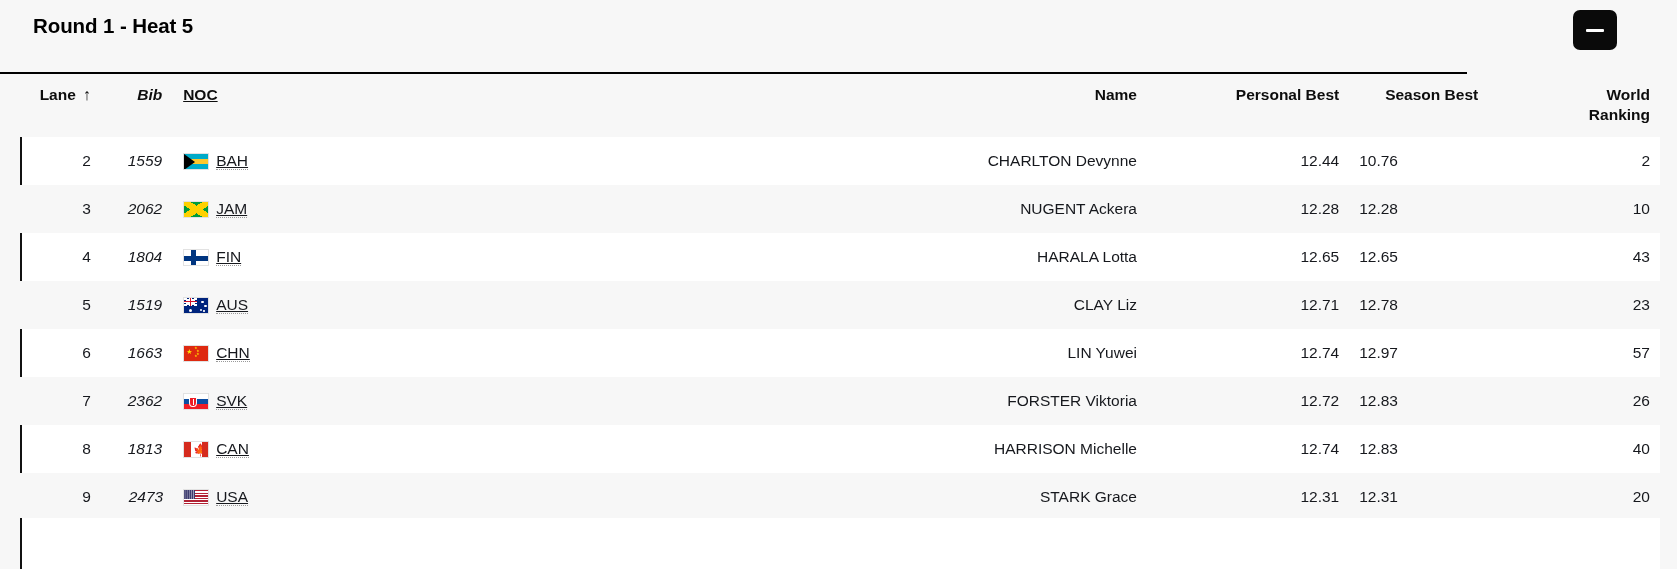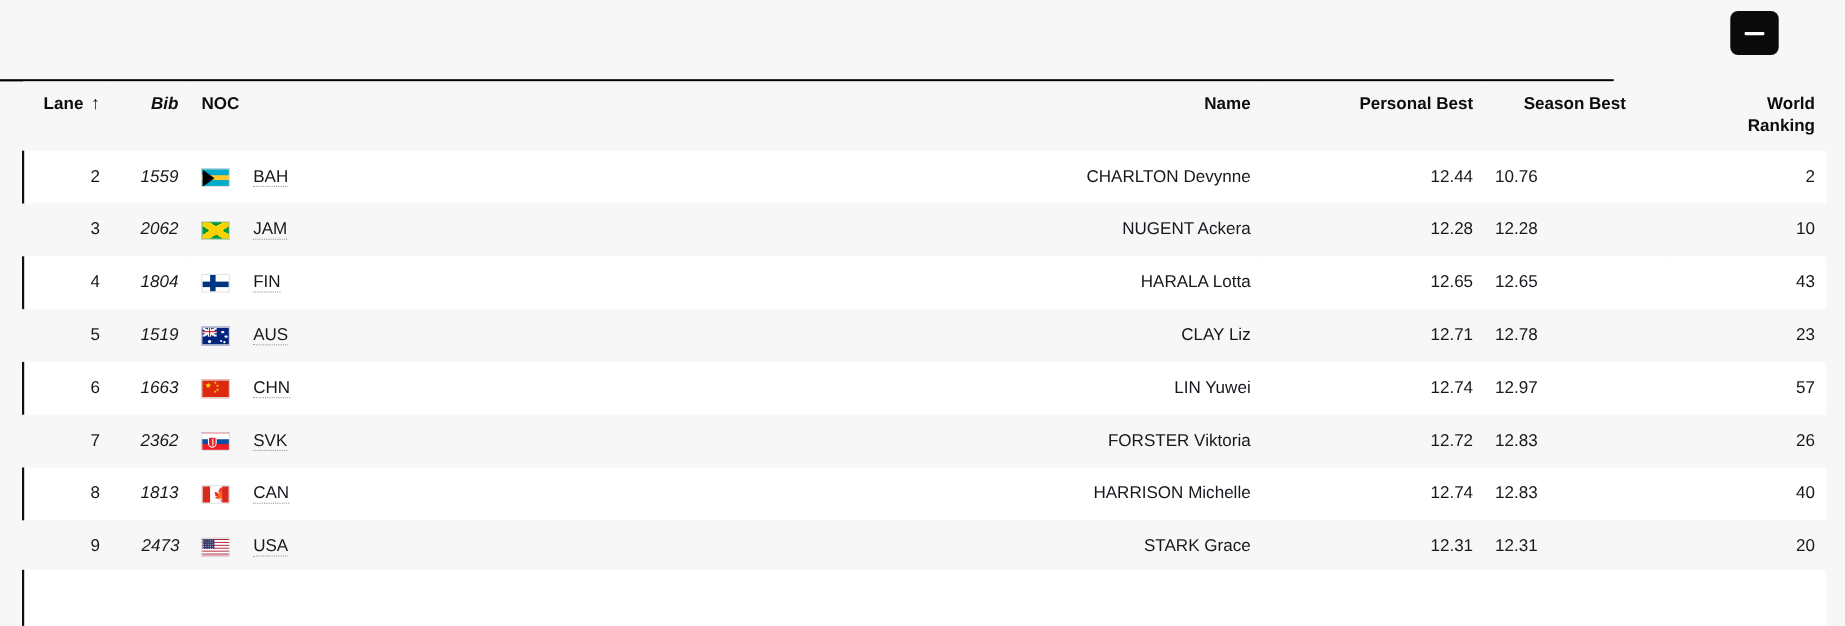--- a/index.html
+++ b/index.html
@@ -225,6 +225,7 @@
 <div id="root">
 
   <div class="titlebar">
+    <div class="heat-title">Round 1 - Heat 5</div>
     <button class="collapse-btn">
       <span class="minus"></span>
     </button>

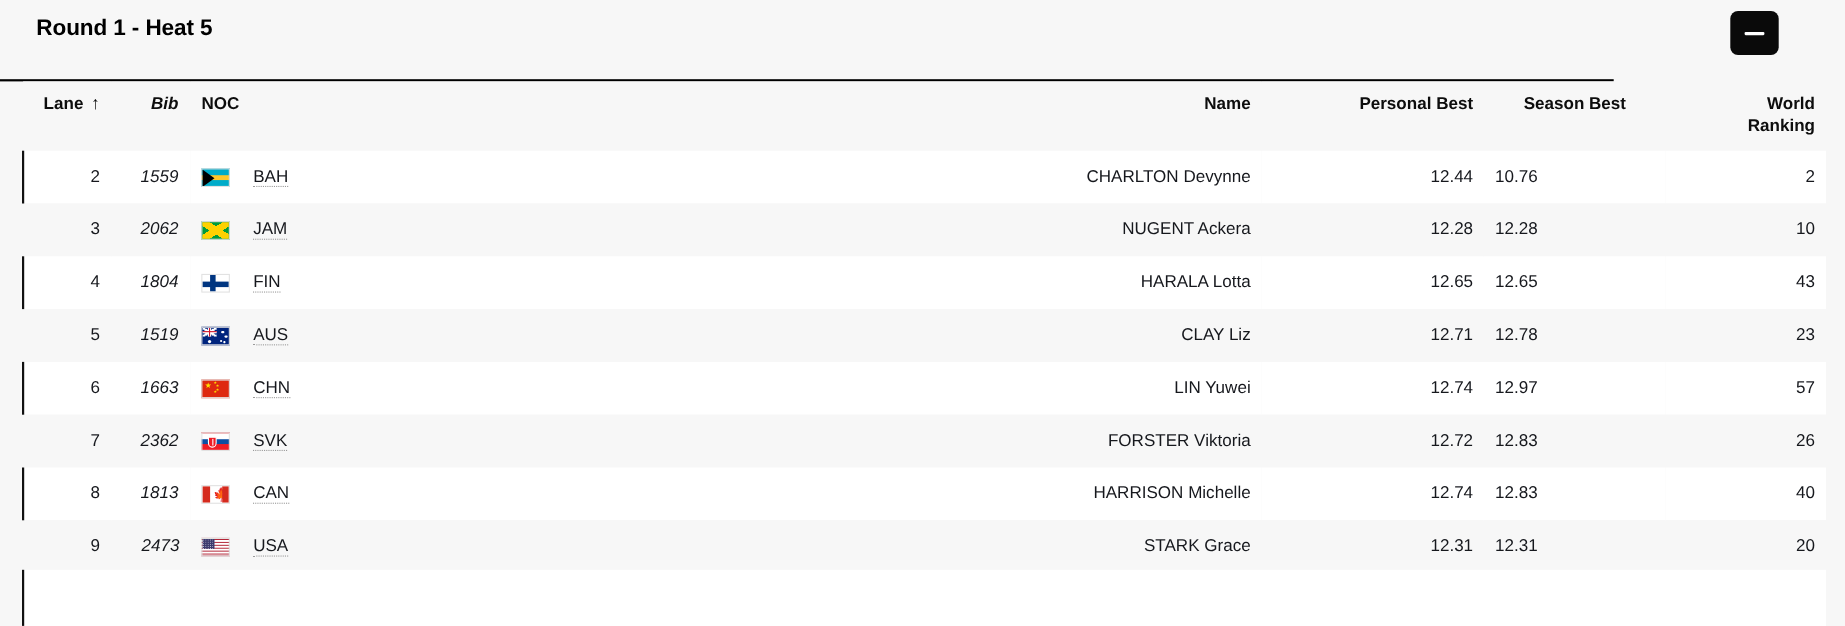--- a/index.html
+++ b/index.html
@@ -90,7 +90,7 @@
 
   th.lane, td.lane { text-align: right; }
   th.bib,  td.bib  { text-align: right; font-style: italic; }
-  th.noc,  td.noc  { text-align: left; padding-left: 16px; }
+  th.noc,  td.noc  { text-align: left; padding-left: 16px; text-decoration: underline; }
   th.name, td.name { text-align: right; padding-left: 27px; }
   th.pb,   td.pb   { text-align: right; }
   th.sb,   td.sb   { }

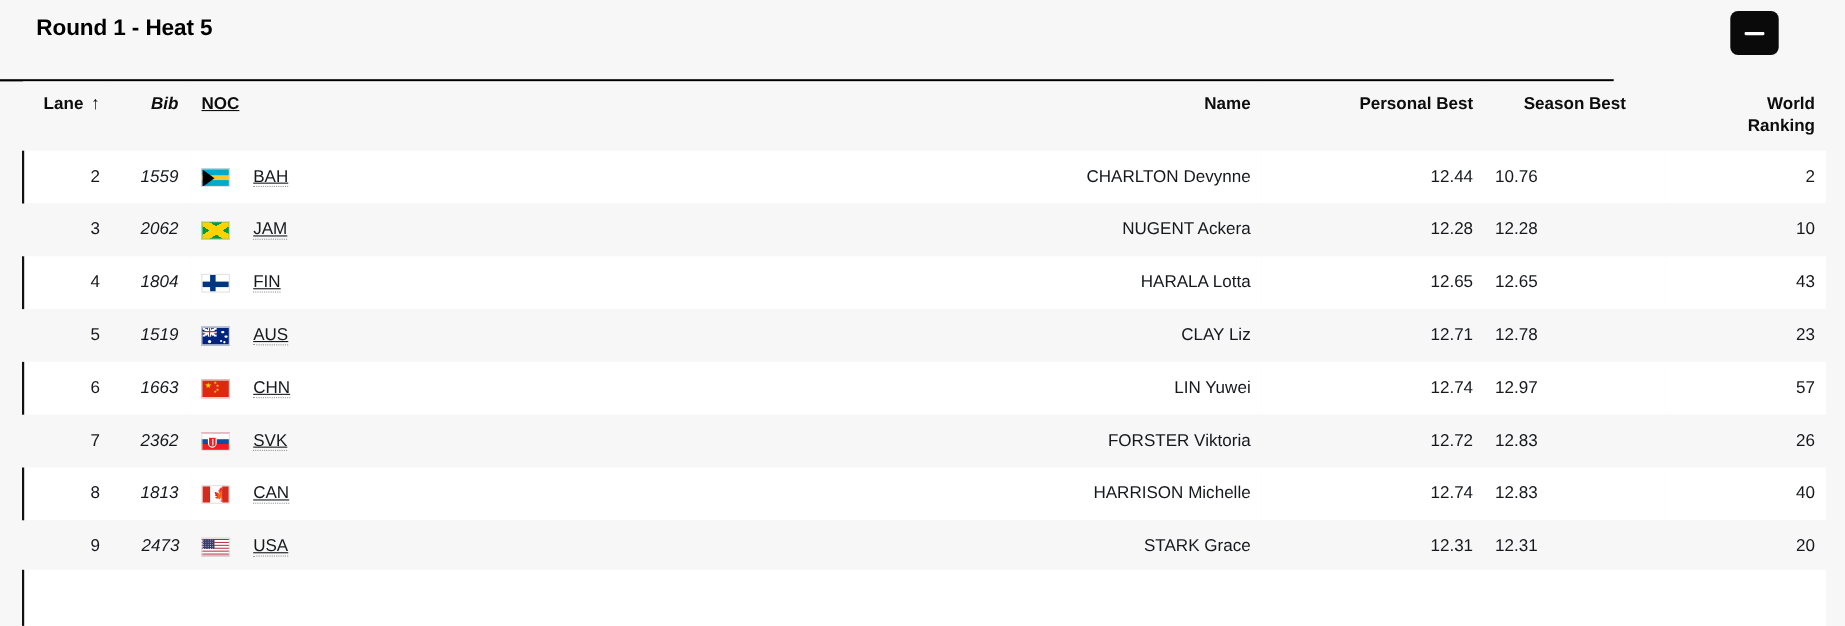--- a/index.html
+++ b/index.html
@@ -131,7 +131,7 @@
   td.bib  { padding-right: 4px; }
 
   
-  .noc-inner { display: flex; align-items: center; gap: 21px; }
+  .noc-inner { display: flex; align-items: center; gap: 7px; }
   .flag {
     width: 26px; height: 17px;
     flex: 0 0 26px;

